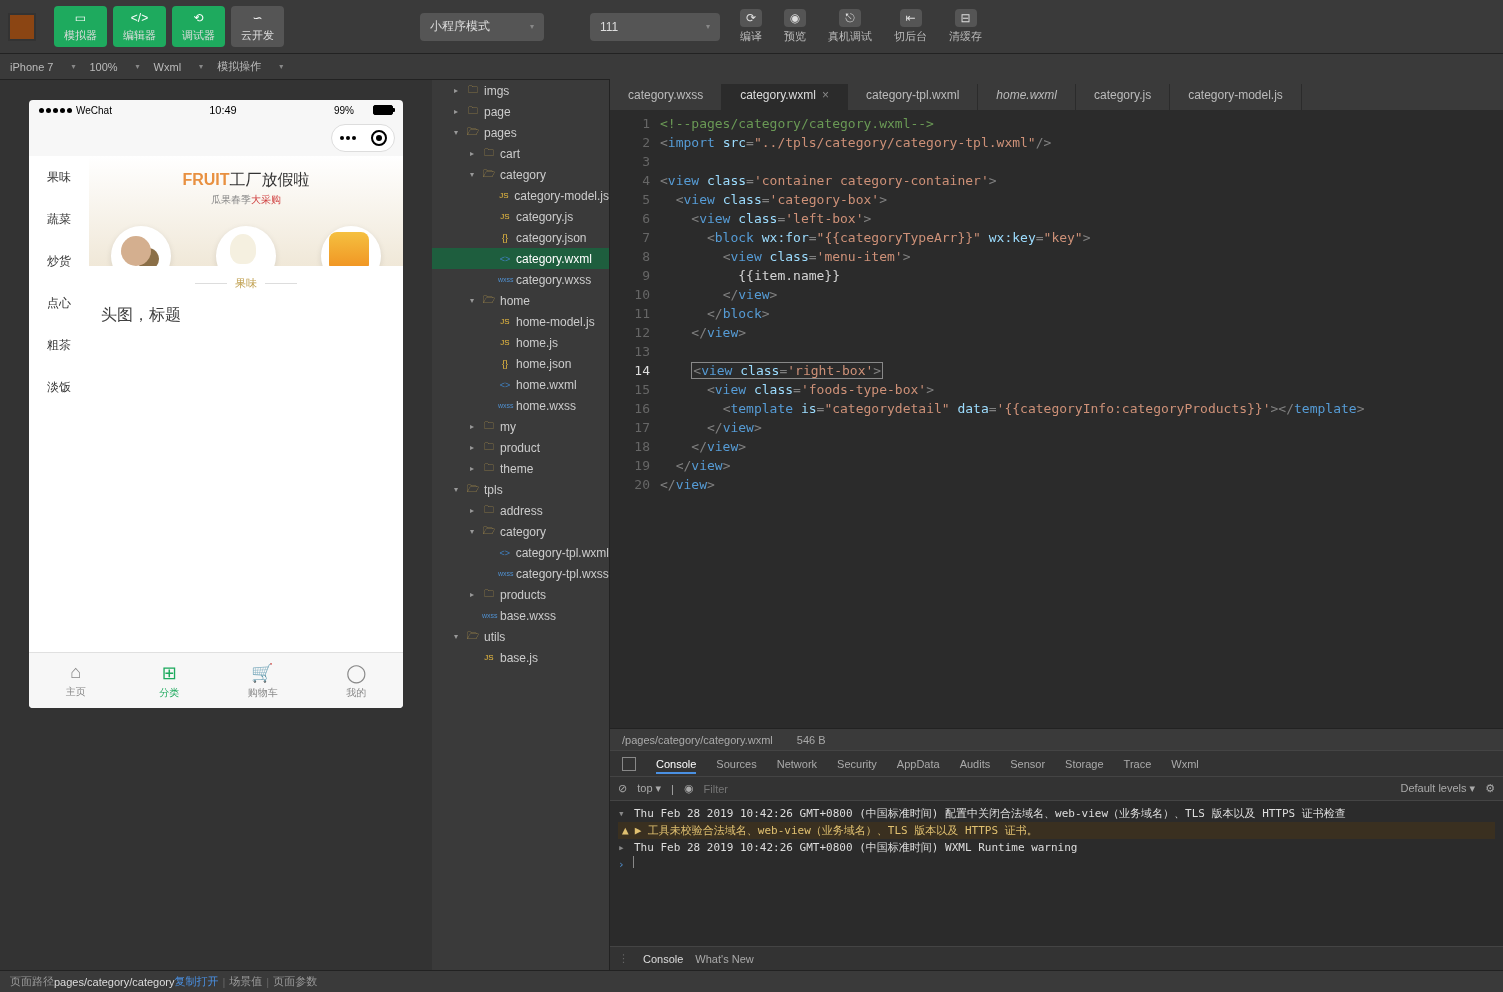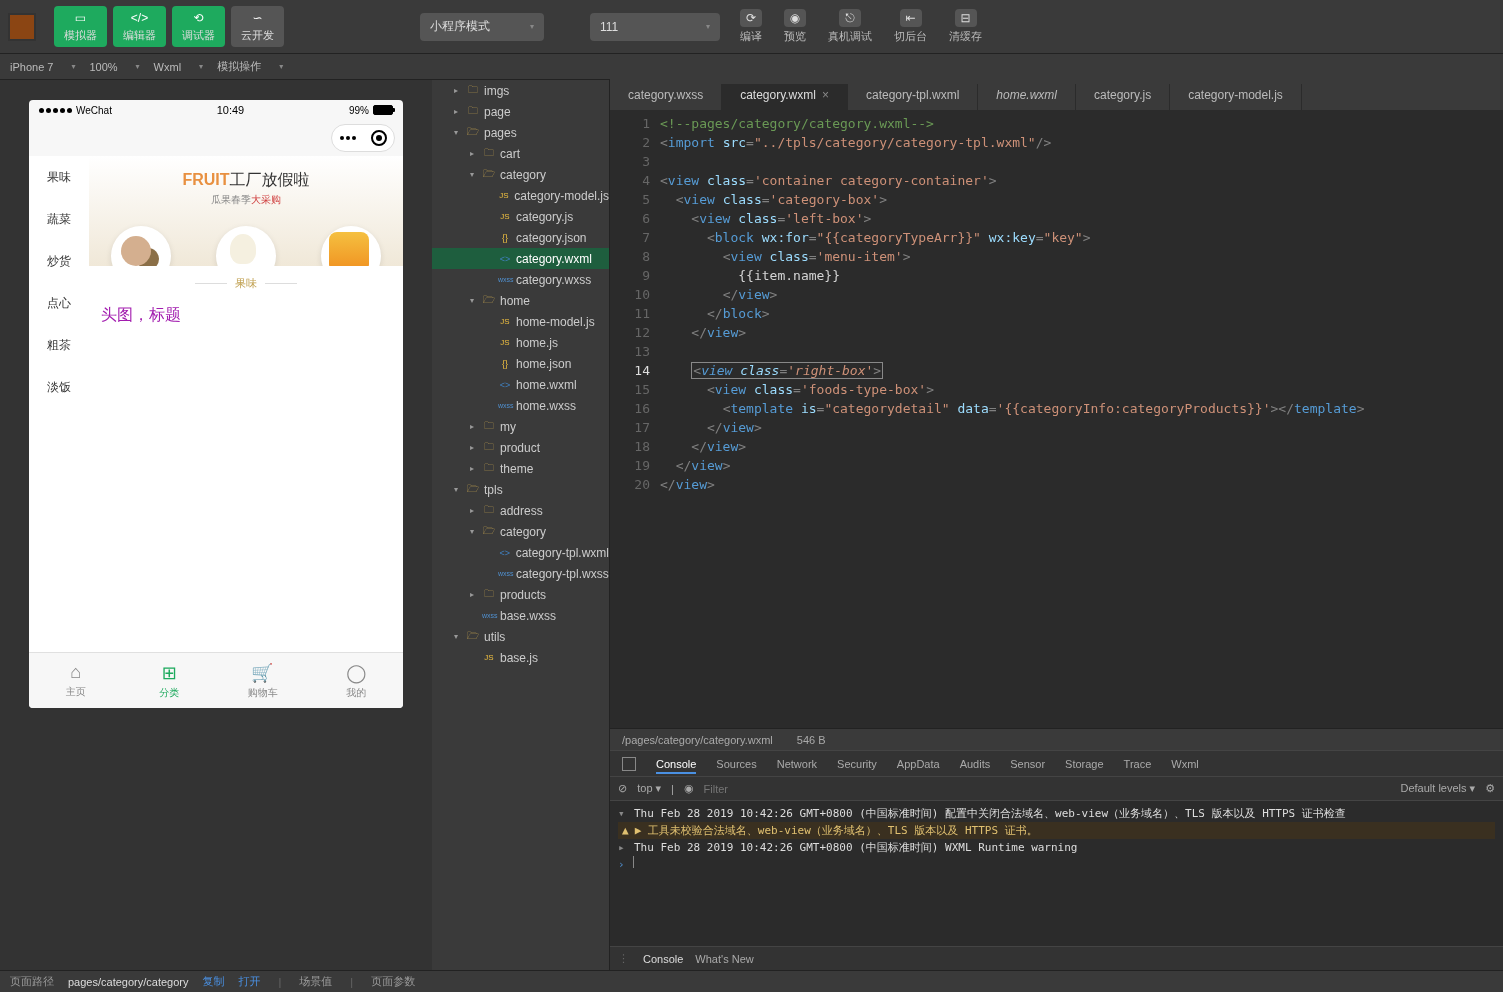--- a/index.html
+++ b/index.html
@@ -36,7 +36,7 @@
   .dot { width: 5px; height: 5px; background: #000; border-radius: 50%; }
   .wechat { font-size: 10px; }
   .time { font-size: 11px; font-weight: 500; }
-  .batt { display: flex; align-items: center; gap: 4px; }
+  .batt { display: flex; align-items: center; gap: 19px; }
   .batt-icon { width: 20px; height: 10px; border: 1px solid #000; border-radius: 2px; background: #000; position: relative; }
   .batt-icon::after { content: ""; position: absolute; right: -3px; top: 2px; width: 2px; height: 4px; background: #000; border-radius: 0 1px 1px 0; }
   .nav-bar { height: 36px; display: flex; justify-content: flex-end; align-items: center; padding: 0 8px; gap: 0; }

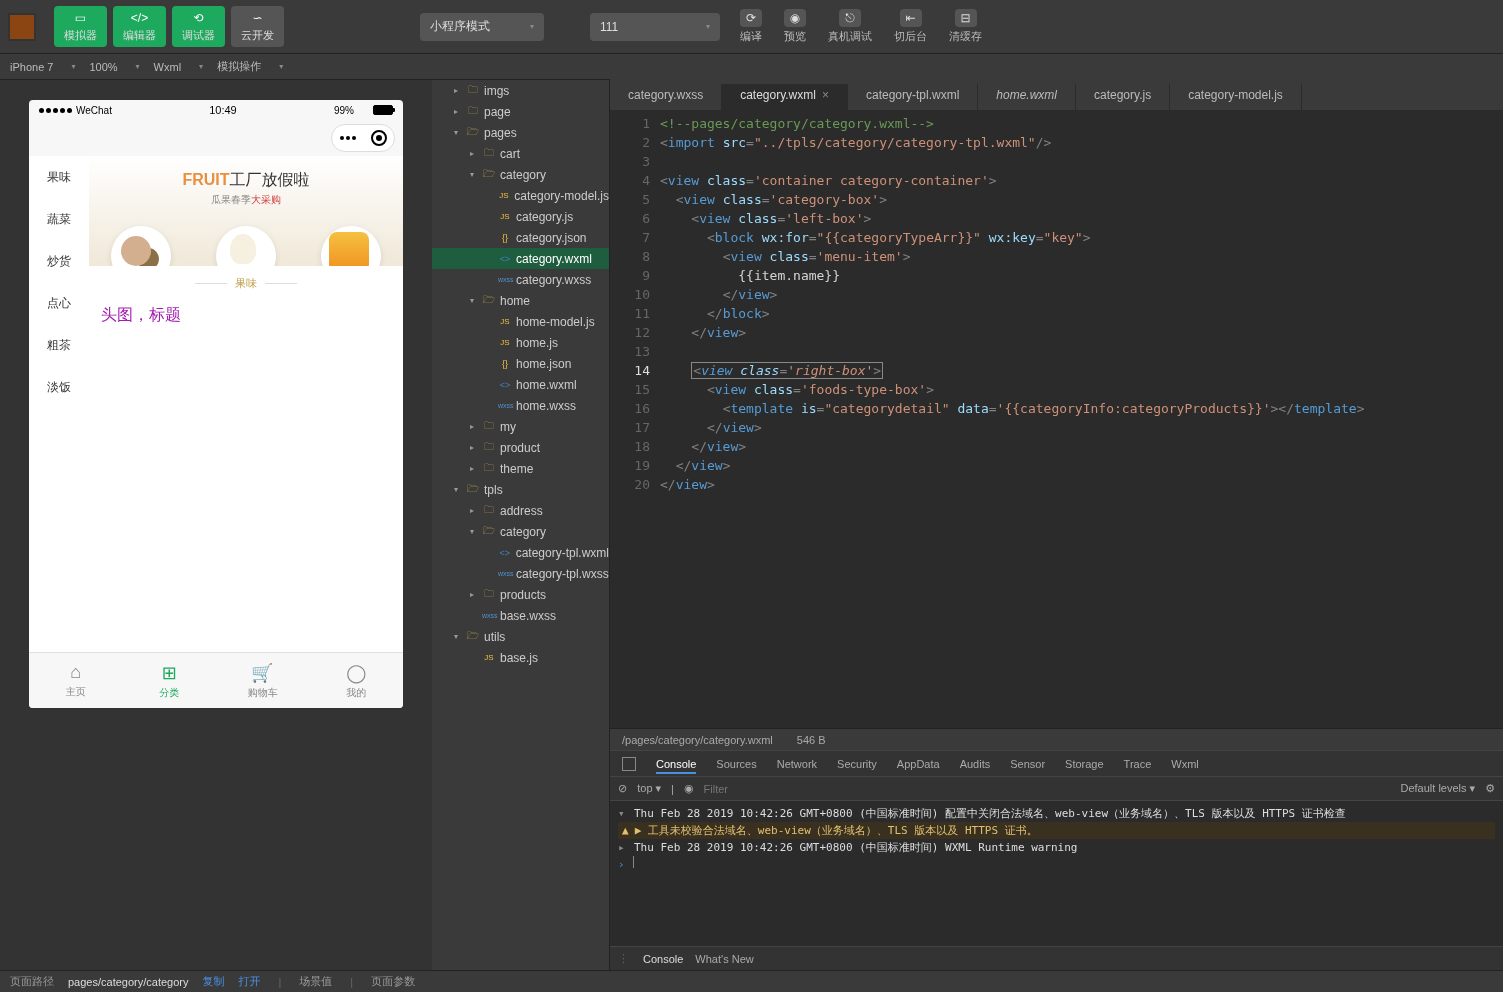--- a/index.html
+++ b/index.html
@@ -61,7 +61,7 @@
   .fb3::after { content: ""; position: absolute; top: 6px; left: 8px; width: 40px; height: 40px; background: linear-gradient(#f5c040, #f09020); border-radius: 8px; }
   .cat-label { display: flex; align-items: center; justify-content: center; gap: 8px; padding: 10px 0; font-size: 11px; color: #c0a050; }
   .cat-label .line { width: 32px; height: 1px; background: #ddd; }
-  .prod-title { font-size: 16px; color: #a21caf; padding: 4px 12px; }
+  .prod-title { font-size: 16px; color: #404040; padding: 4px 12px; }
   .prod-item { font-size: 16px; color: #333; padding: 4px 12px; }
   .tabbar { height: 56px; background: #f7f7f7; border-top: 1px solid #e0e0e0; display: flex; }
   .tab { flex: 1; display: flex; flex-direction: column; align-items: center; justify-content: center; gap: 2px; font-size: 10px; color: #888; }

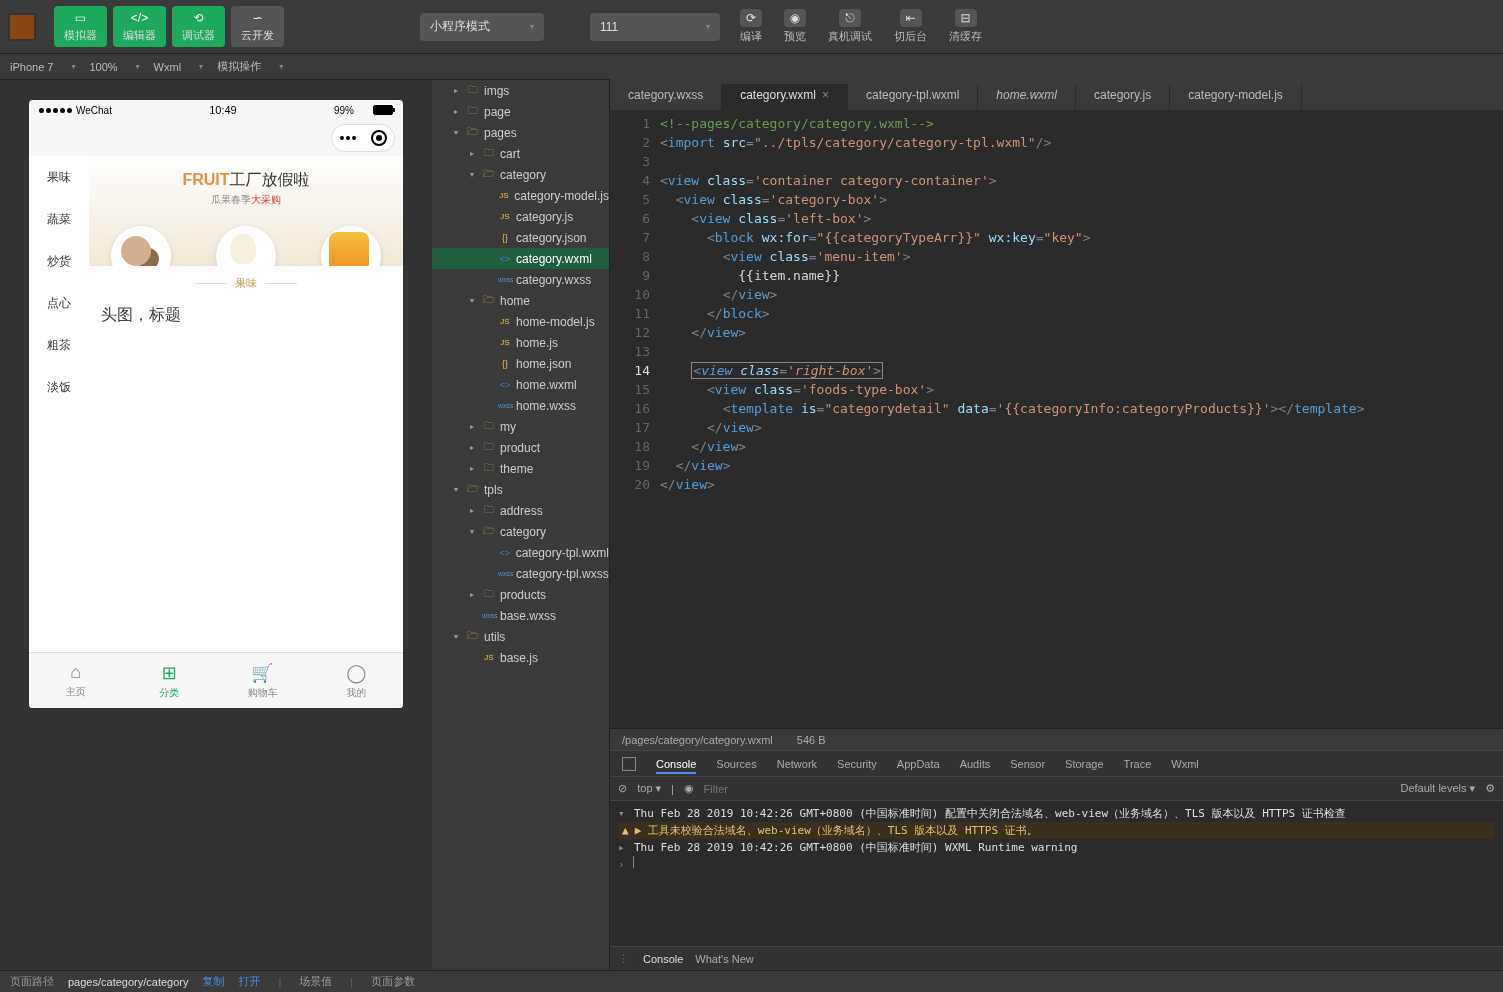--- a/index.html
+++ b/index.html
@@ -97,7 +97,7 @@
   .c-attr { color: #9cdcfe; }
   .c-str { color: #ce9178; }
   .c-txt { color: #d4d4d4; }
-  .cursor-box { border: 1px solid #888; padding: 0 1px; font-style: italic; }
+  .cursor-box { border: 1px solid #888; padding: 0 1px; }
   .editor-status { height: 22px; background: #3a3a3a; display: flex; align-items: center; padding: 0 12px; gap: 24px; font-size: 11px; color: #aaa; border-top: 1px solid #222; }
   
   

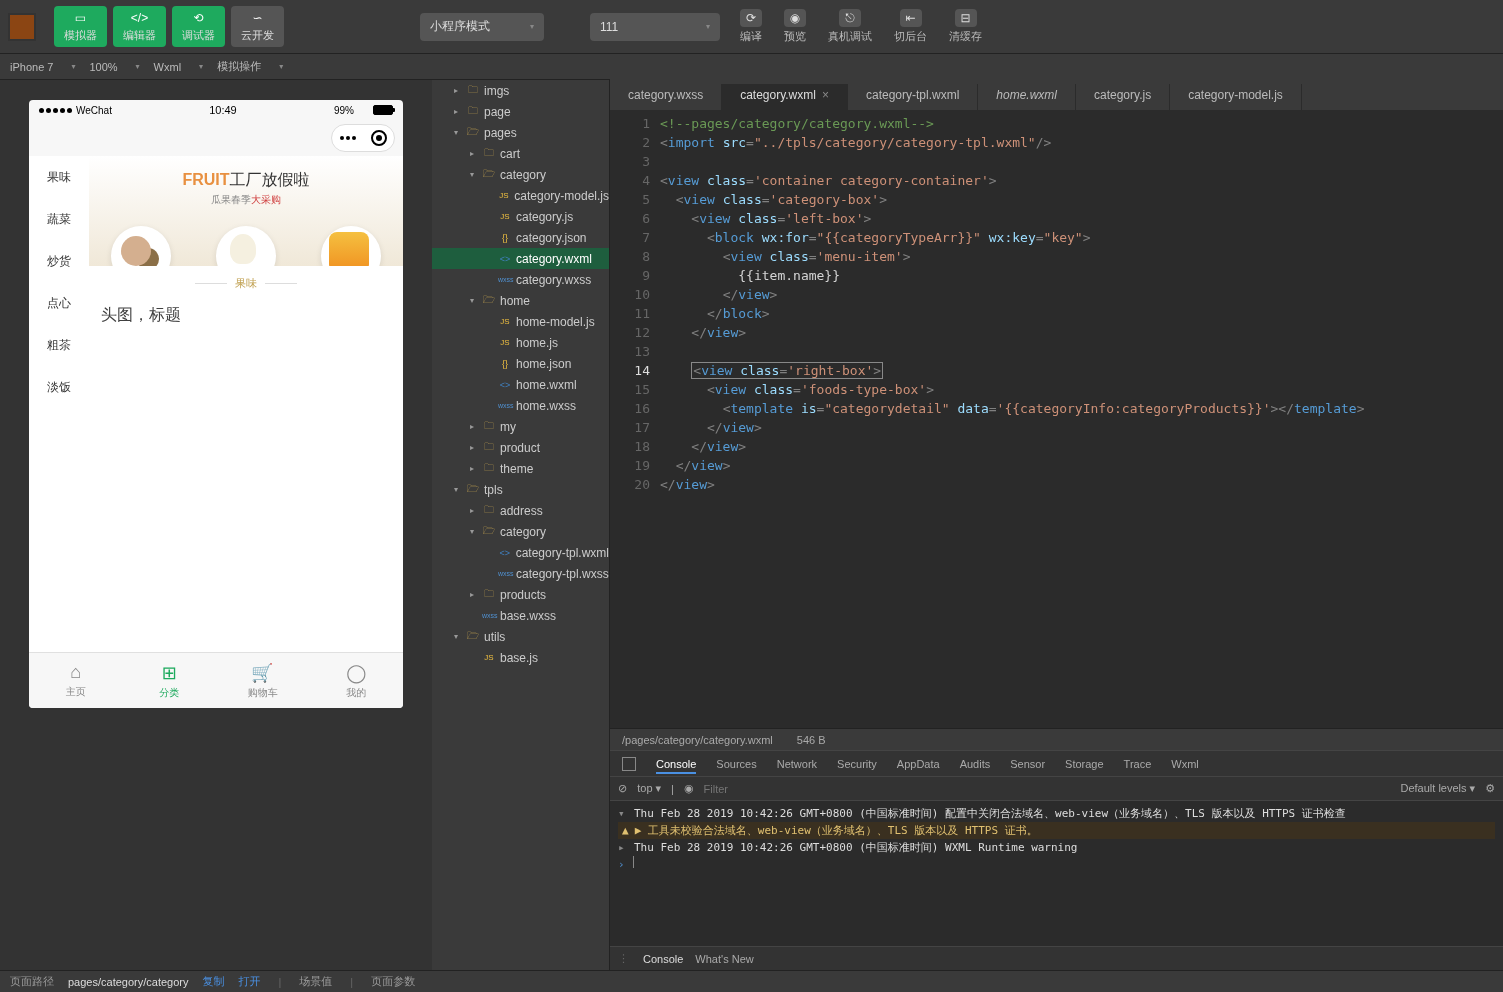--- a/index.html
+++ b/index.html
@@ -116,7 +116,7 @@
   .drag { color: #666; letter-spacing: 2px; }
   
   
-  .status-line { position: absolute; bottom: 0; left: 0; right: 0; height: 22px; background: #3a3a3a; display: flex; align-items: center; padding: 0 10px; gap: 14px; font-size: 11px; color: #999; border-top: 1px solid #222; }
+  .status-line { position: absolute; bottom: 0; left: 0; right: 0; height: 22px; background: #3a3a3a; display: flex; align-items: center; padding: 0 10px; font-size: 11px; color: #999; border-top: 1px solid #222; }
   .sl-link { color: #4a90e2; font-family: Liberation Mono, monospace; }
   .sl-sep { color: #666; margin: 0 4px; }
 </style>

